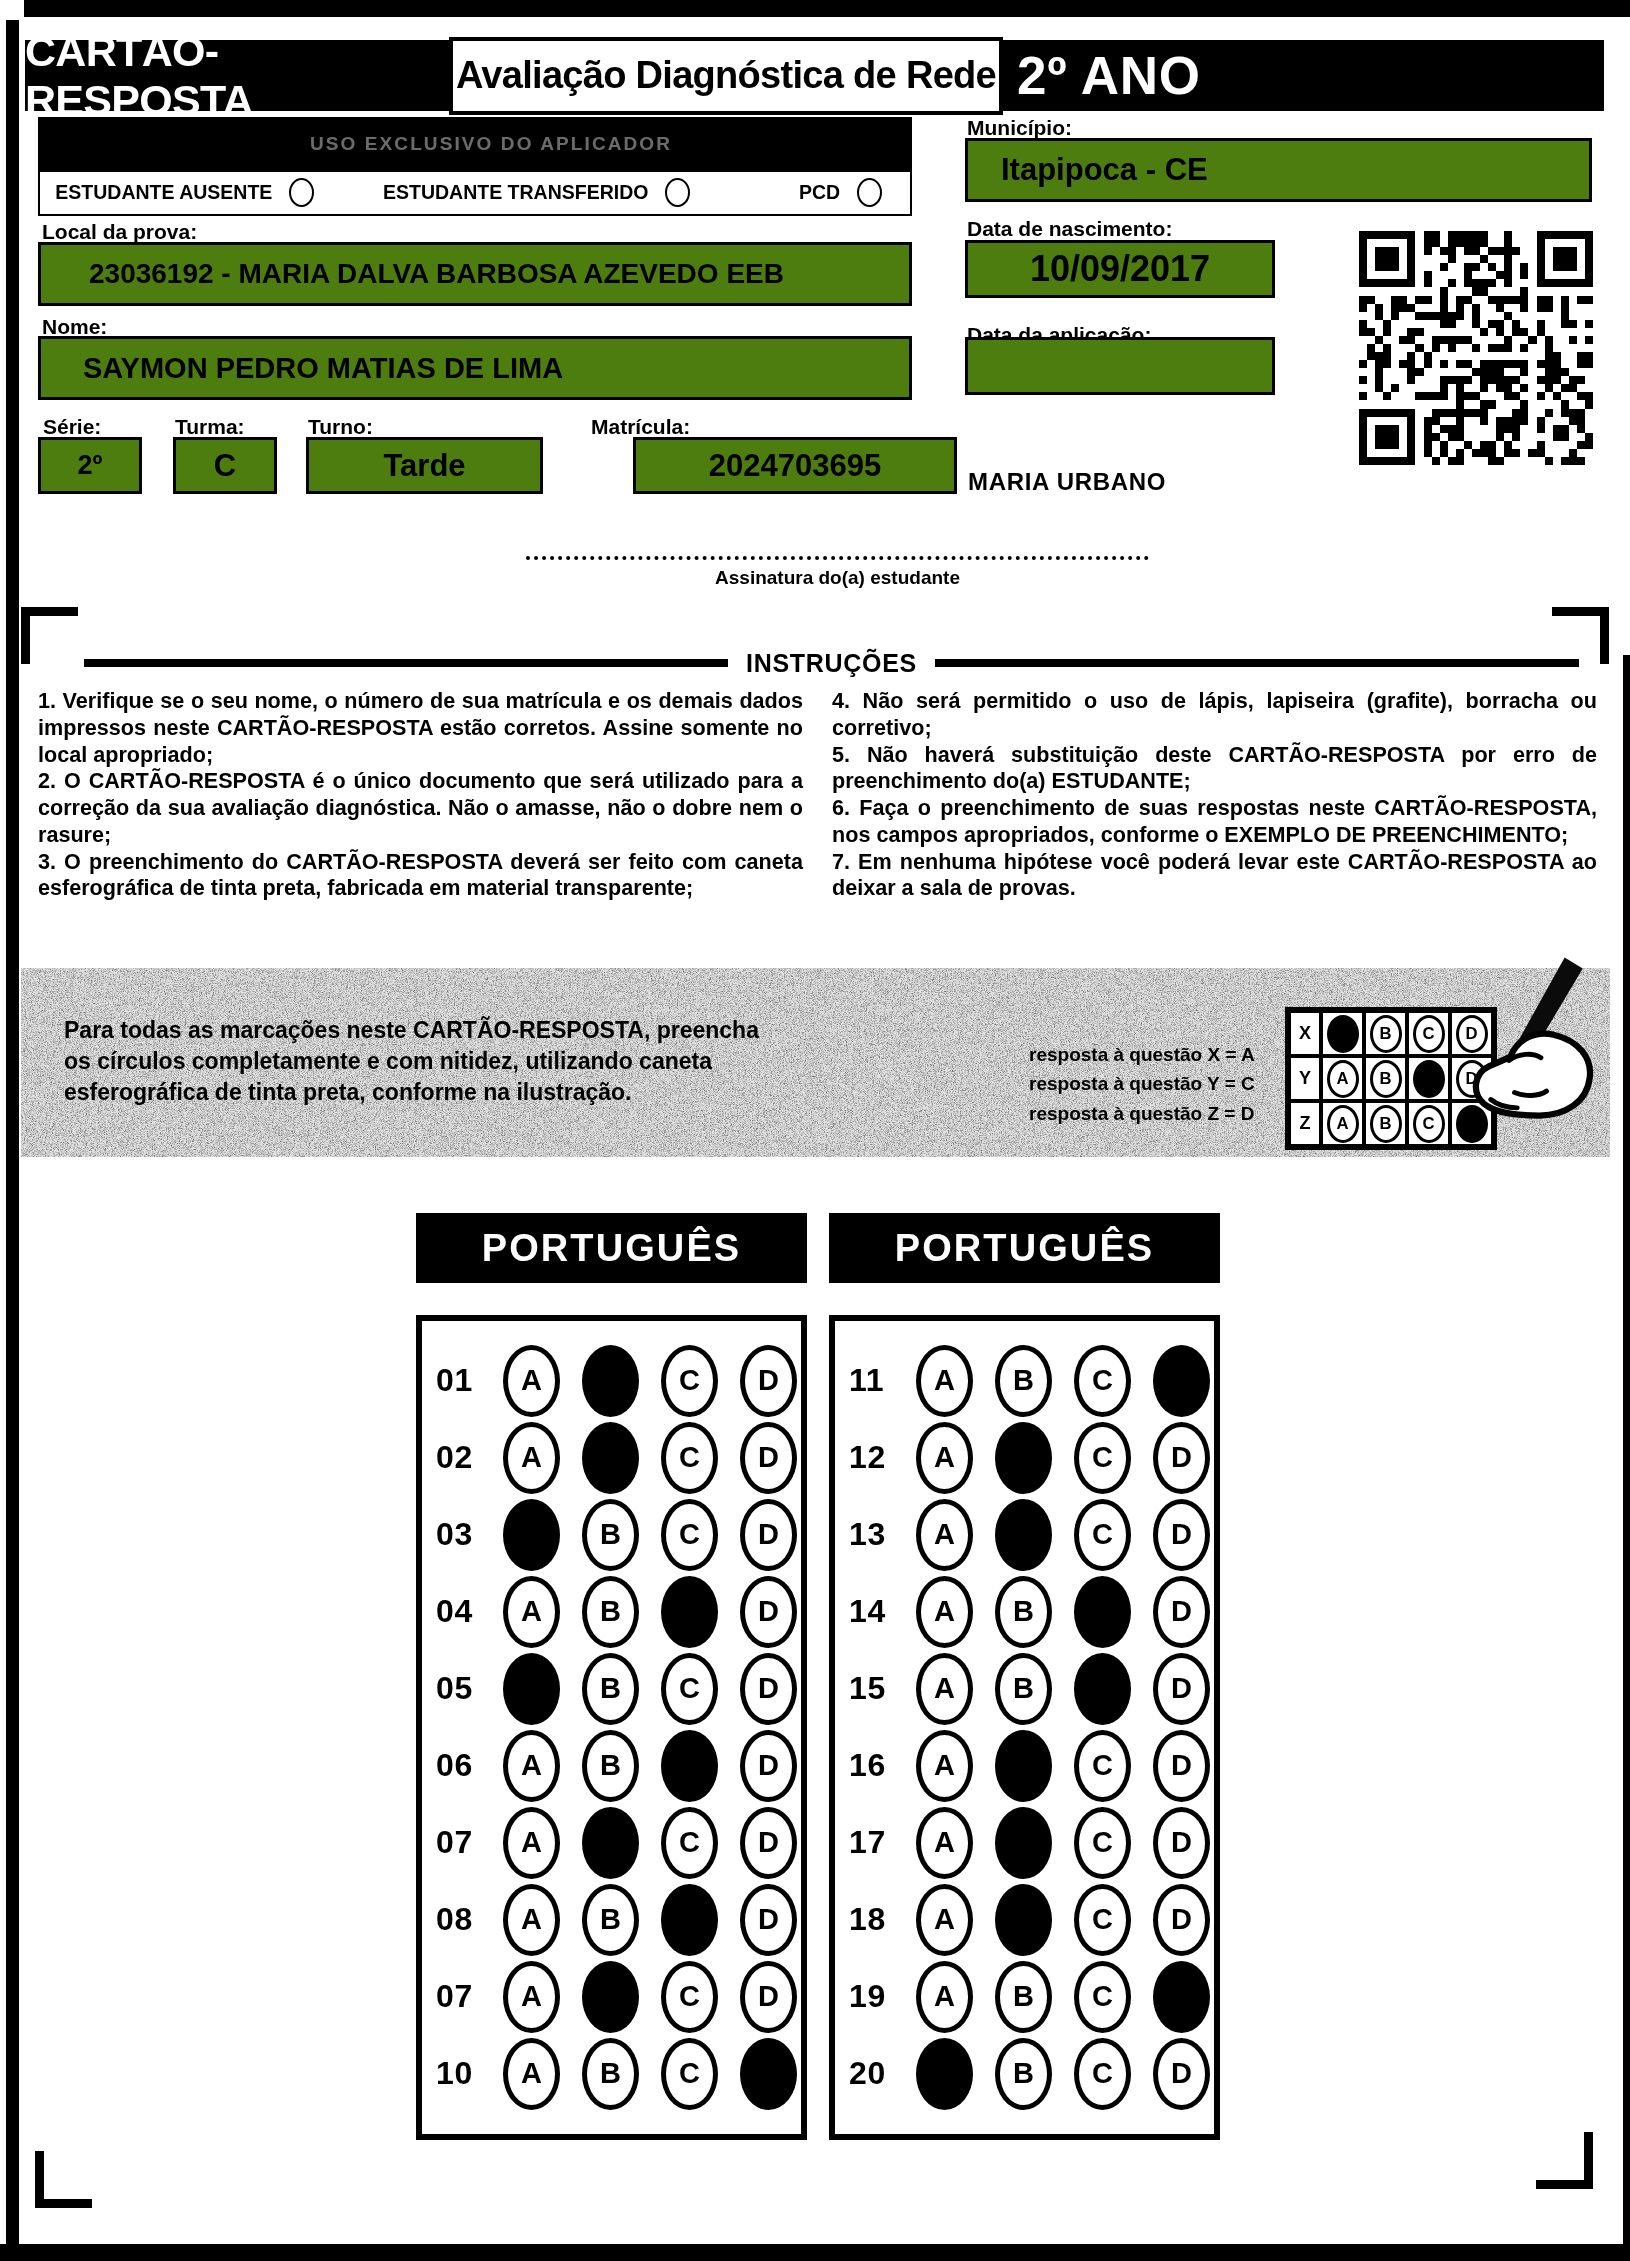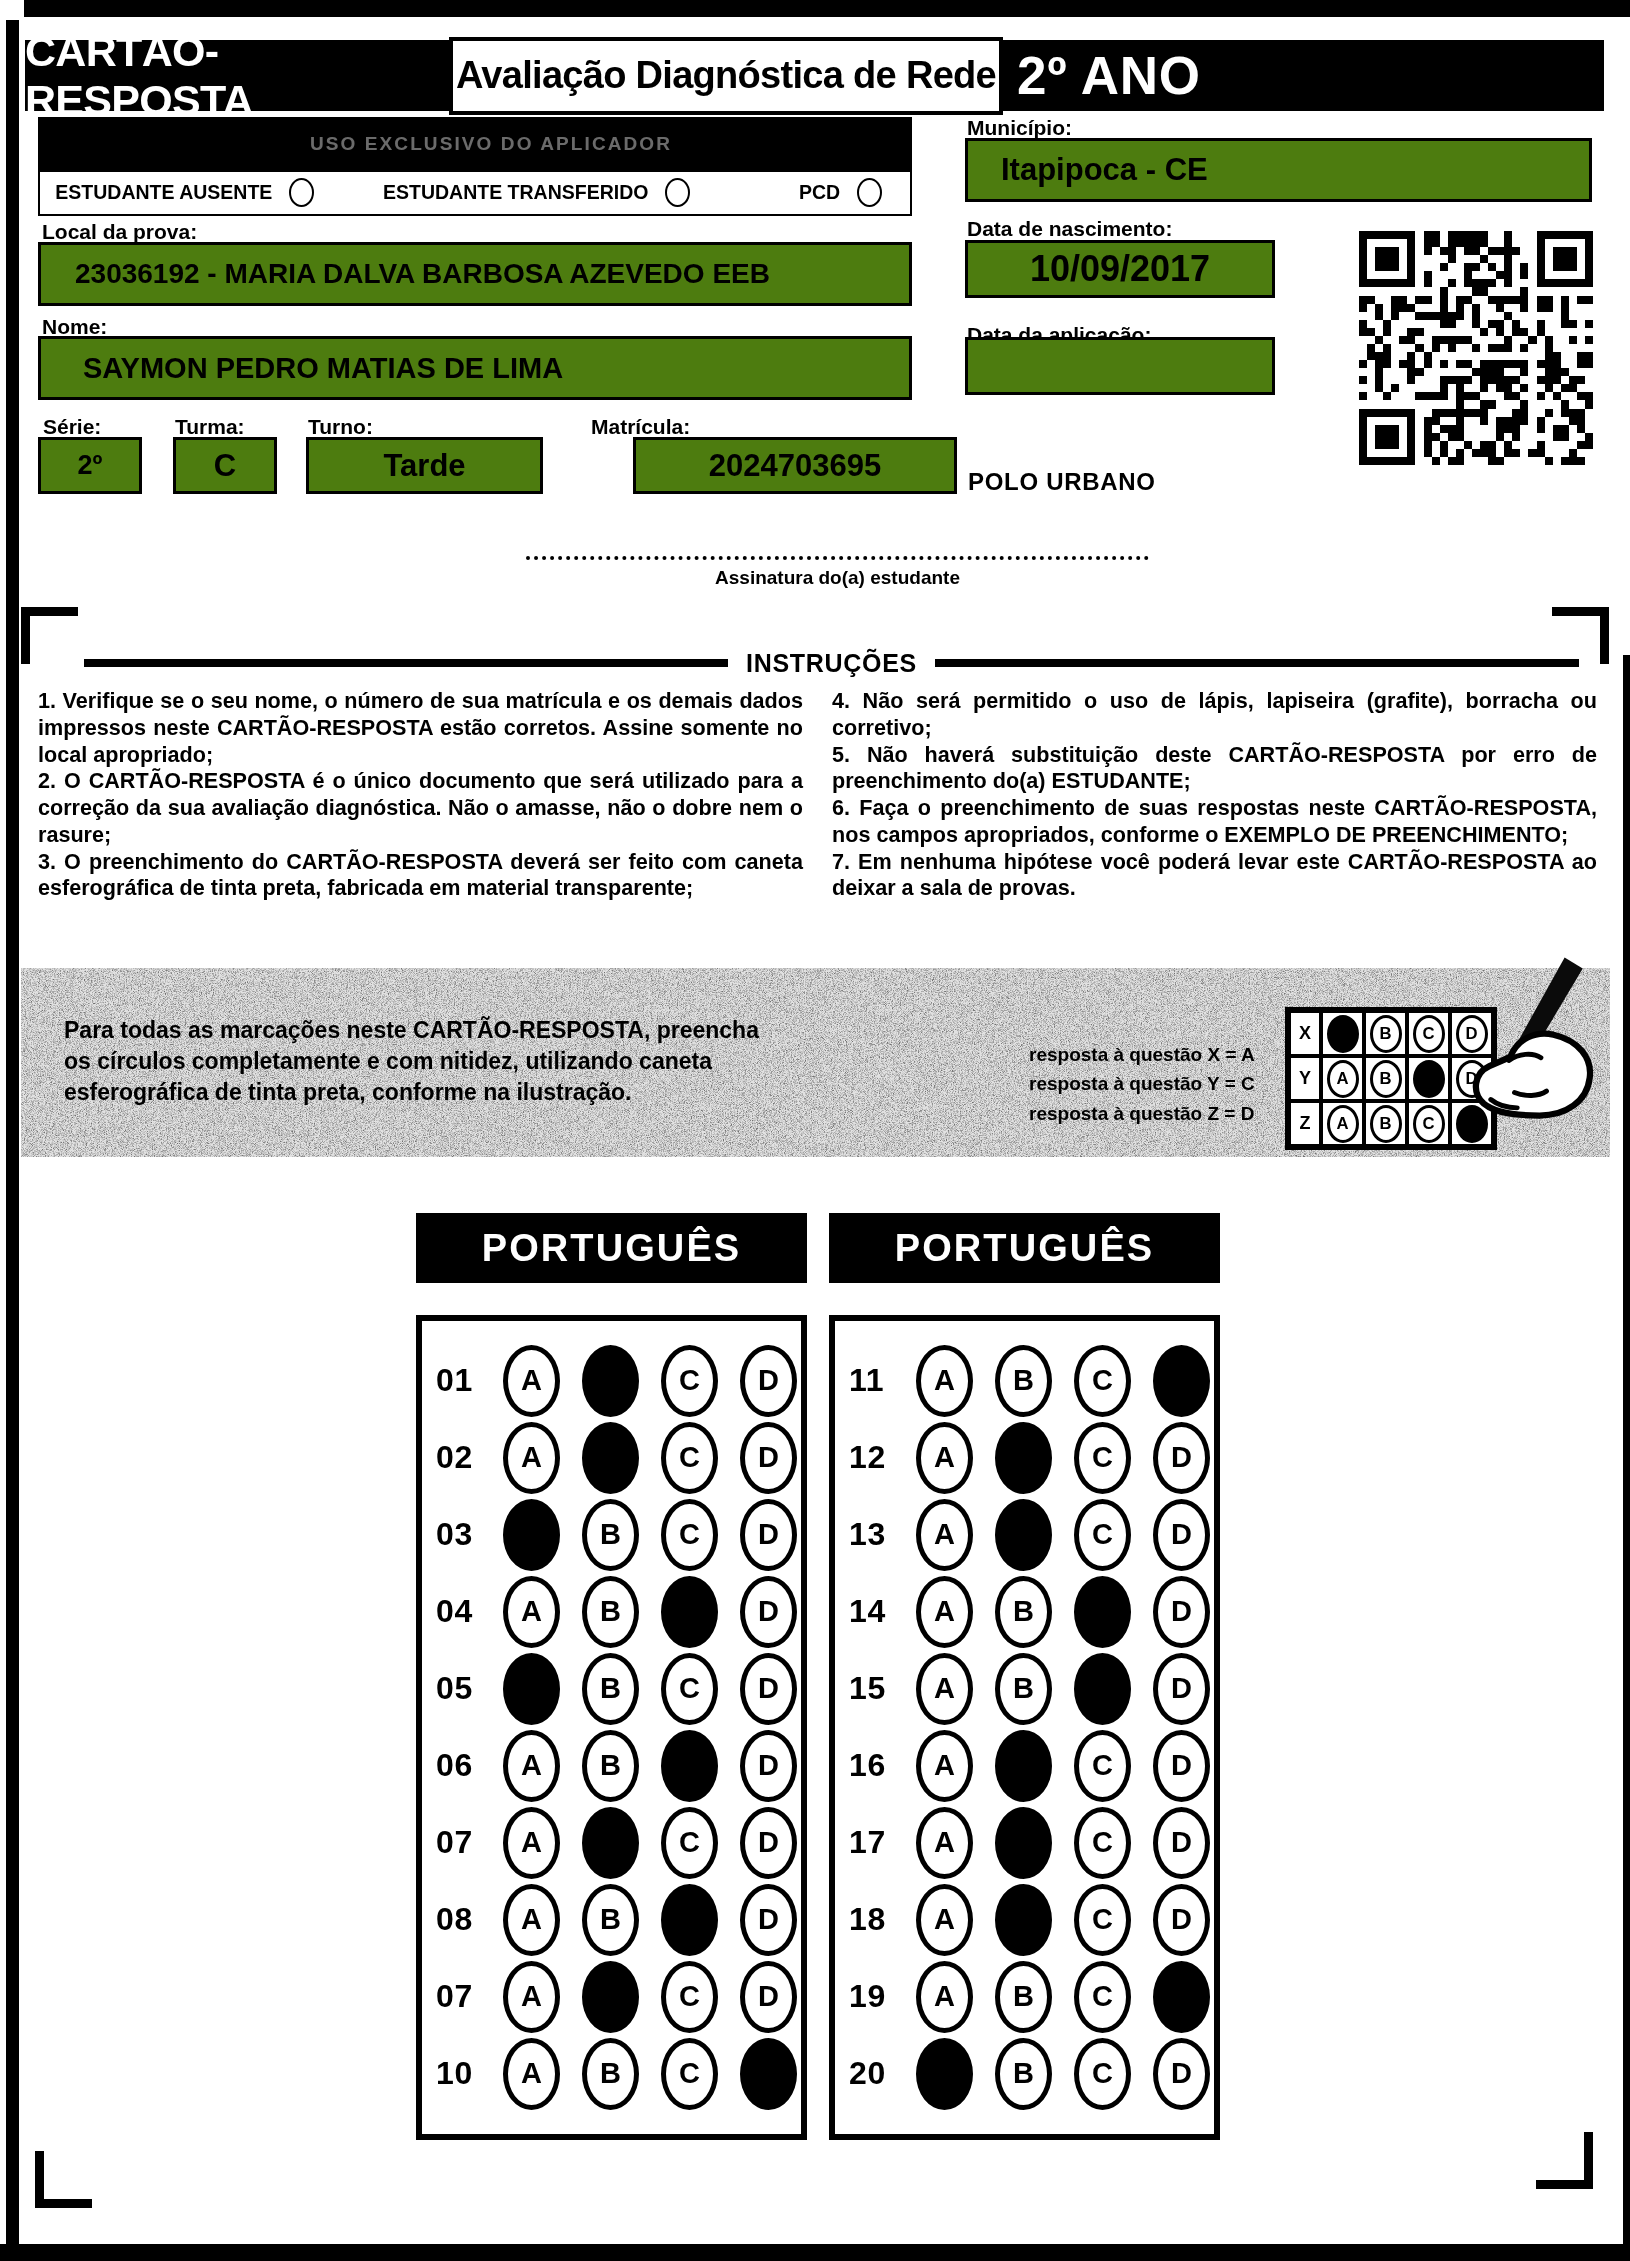--- a/index.html
+++ b/index.html
@@ -127,7 +127,7 @@
   </div>
 
   <div class="field-label" style="left:42px; top:220px;">Local da prova:</div>
-  <div class="fieldbox" style="left:38px; top:242px; width:874px; height:64px; padding-left:34px; font-size:28px;">
+  <div class="fieldbox" style="left:38px; top:242px; width:874px; height:64px; padding-left:48px; font-size:28px;">
     <span>23036192 - MARIA DALVA BARBOSA AZEVEDO EEB</span>
   </div>
 

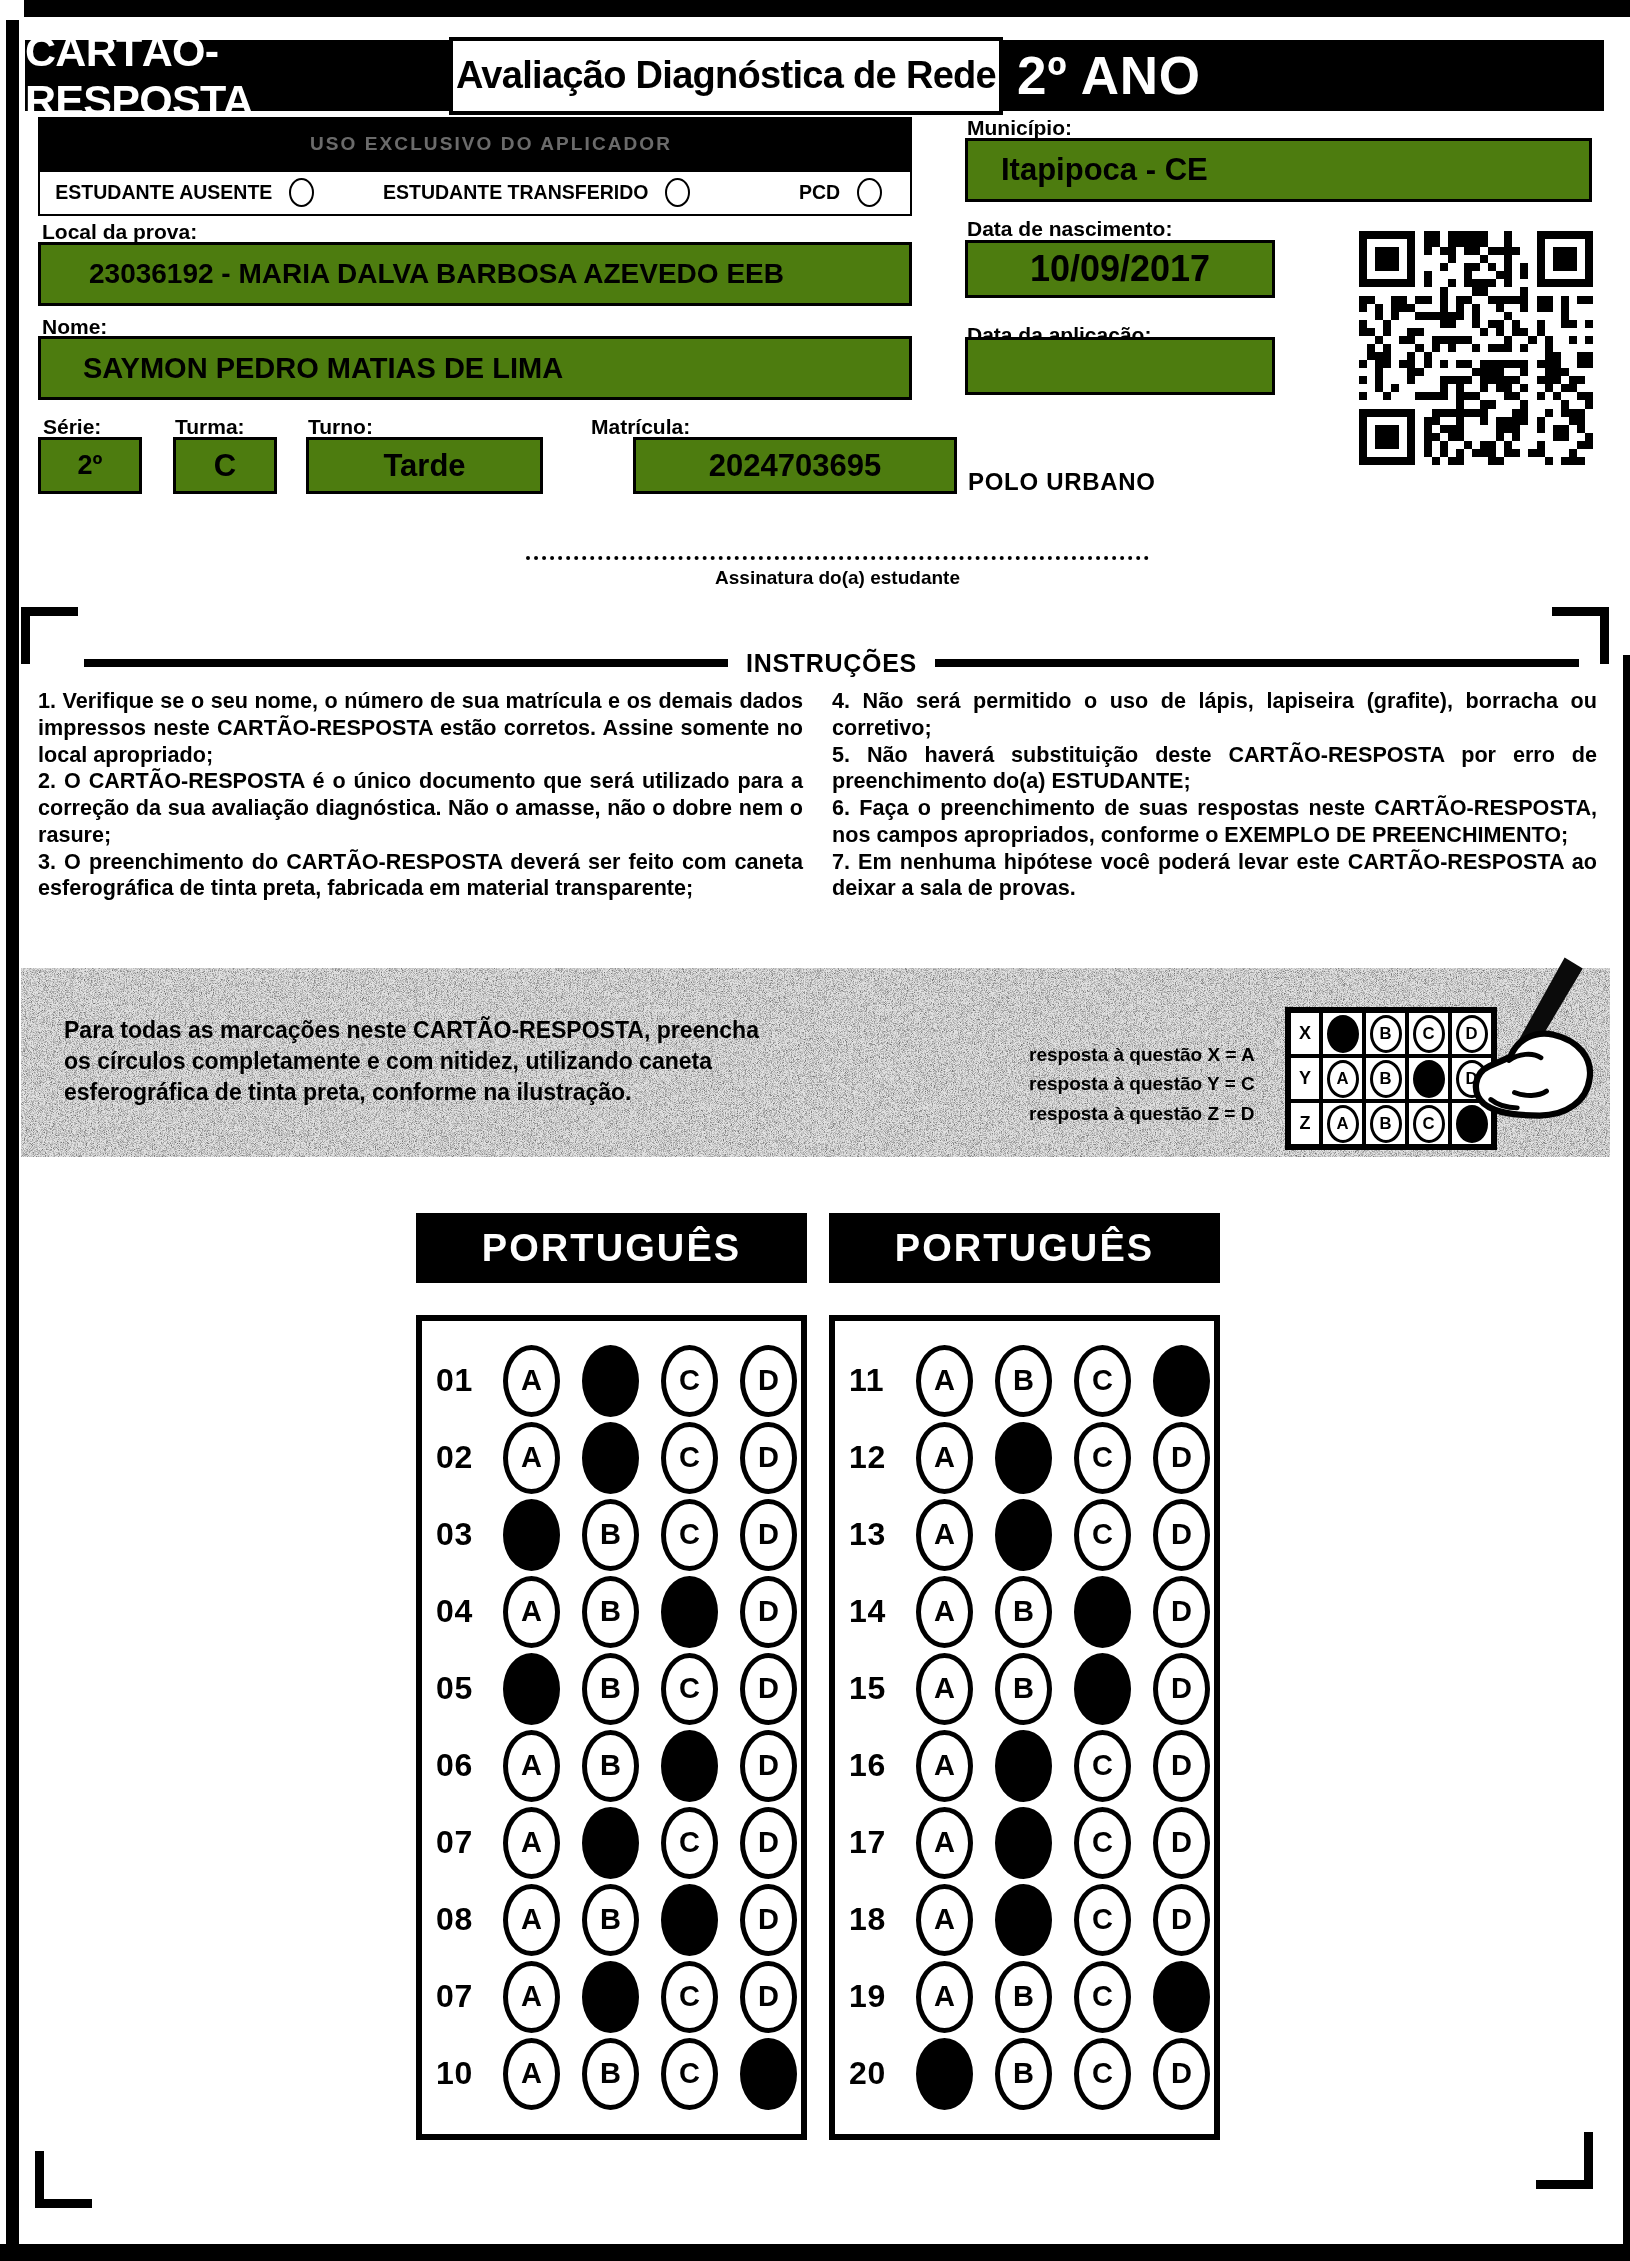--- a/index.html
+++ b/index.html
@@ -482,7 +482,7 @@
       <rect x="2" y="24" width="3" height="3" fill="#000"></rect>
     </svg>
 
-  <div class="polo">POLO URBANO</div>
+  <div class="polo">MARIA URBANO</div>
 
   <div class="abs sig-wrap">
     <div class="sig-line"></div>

